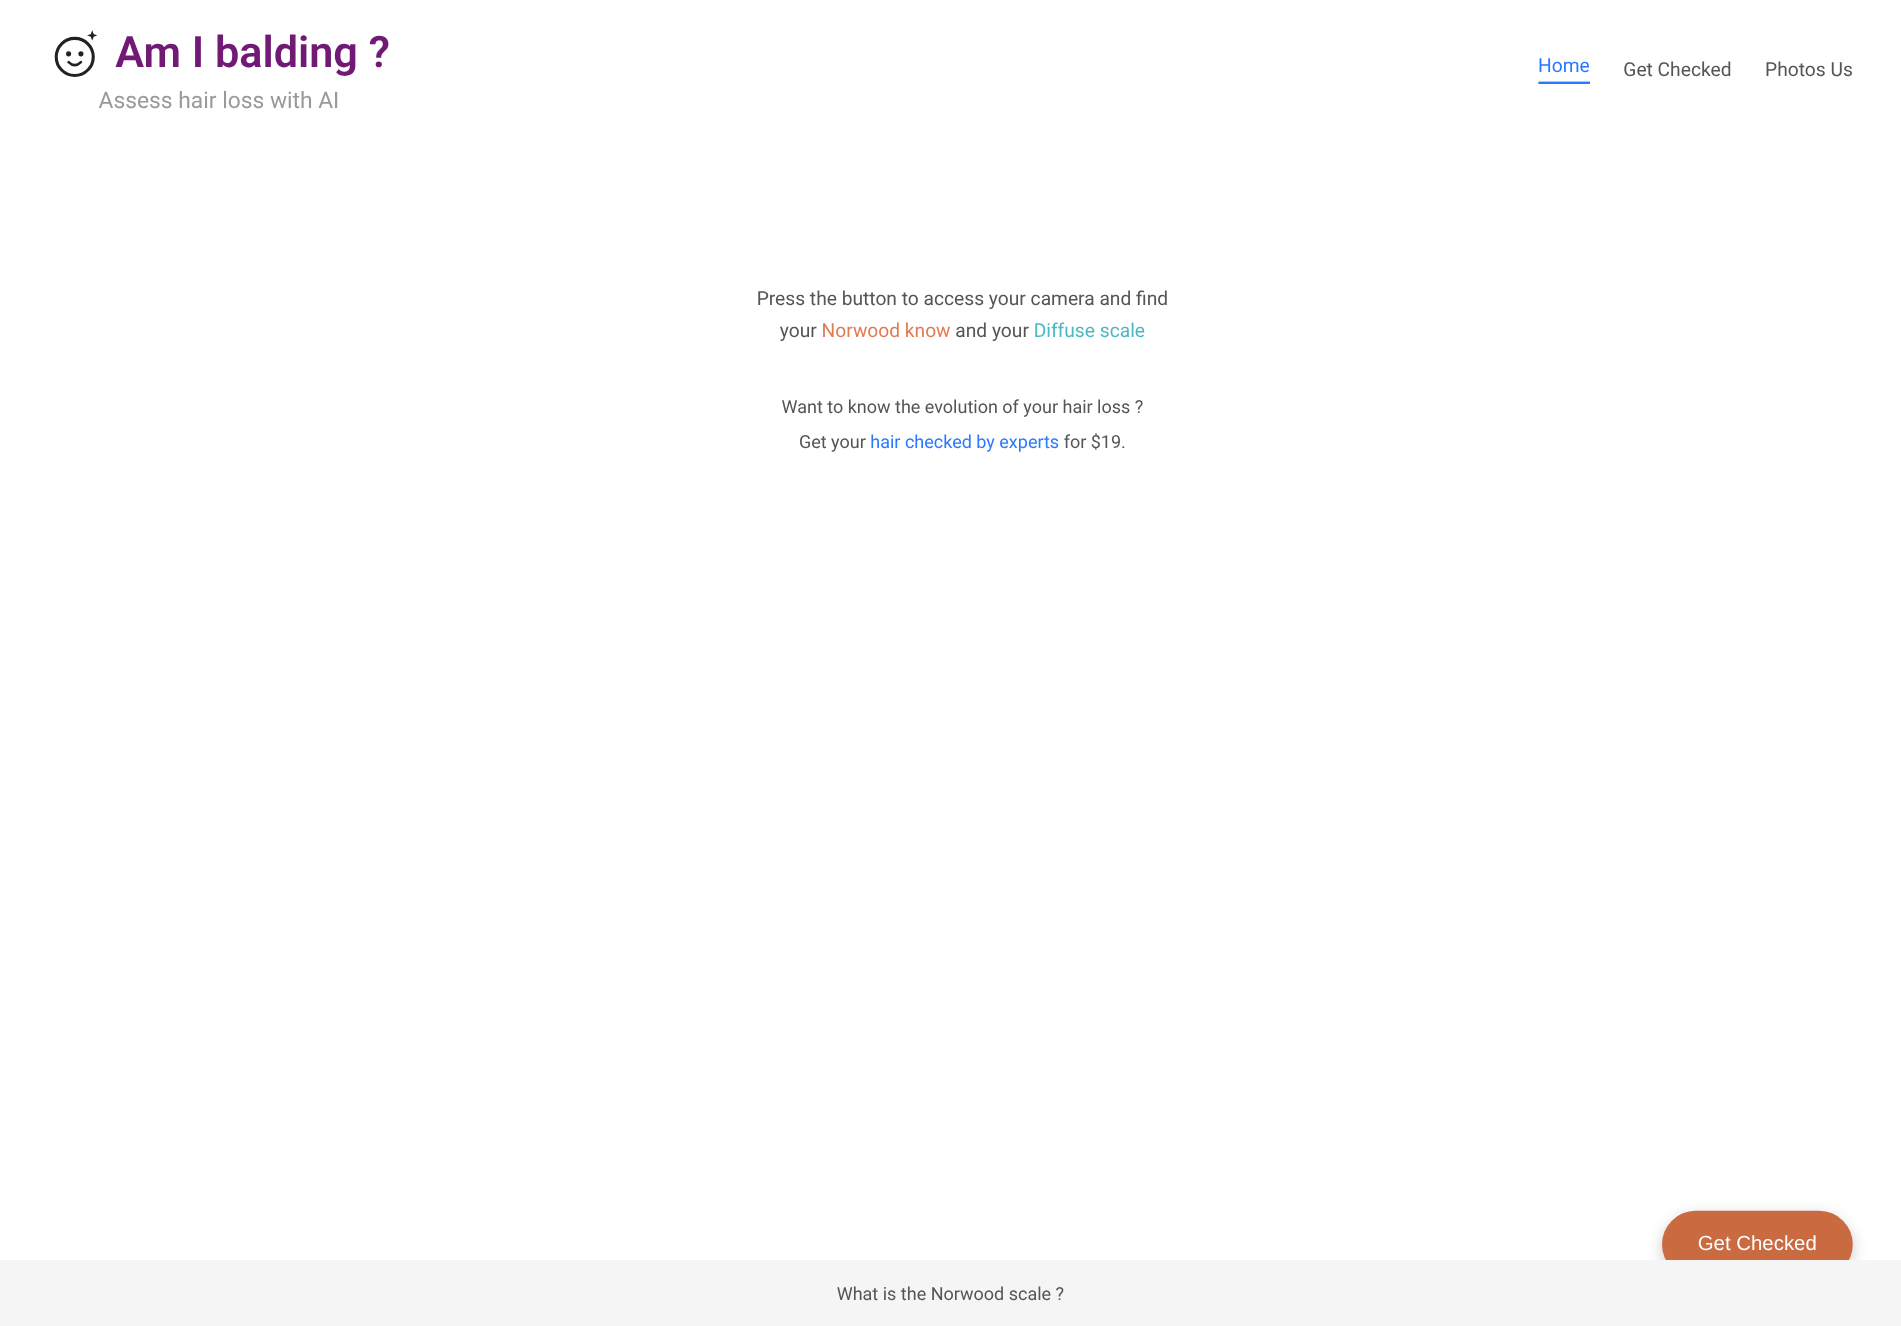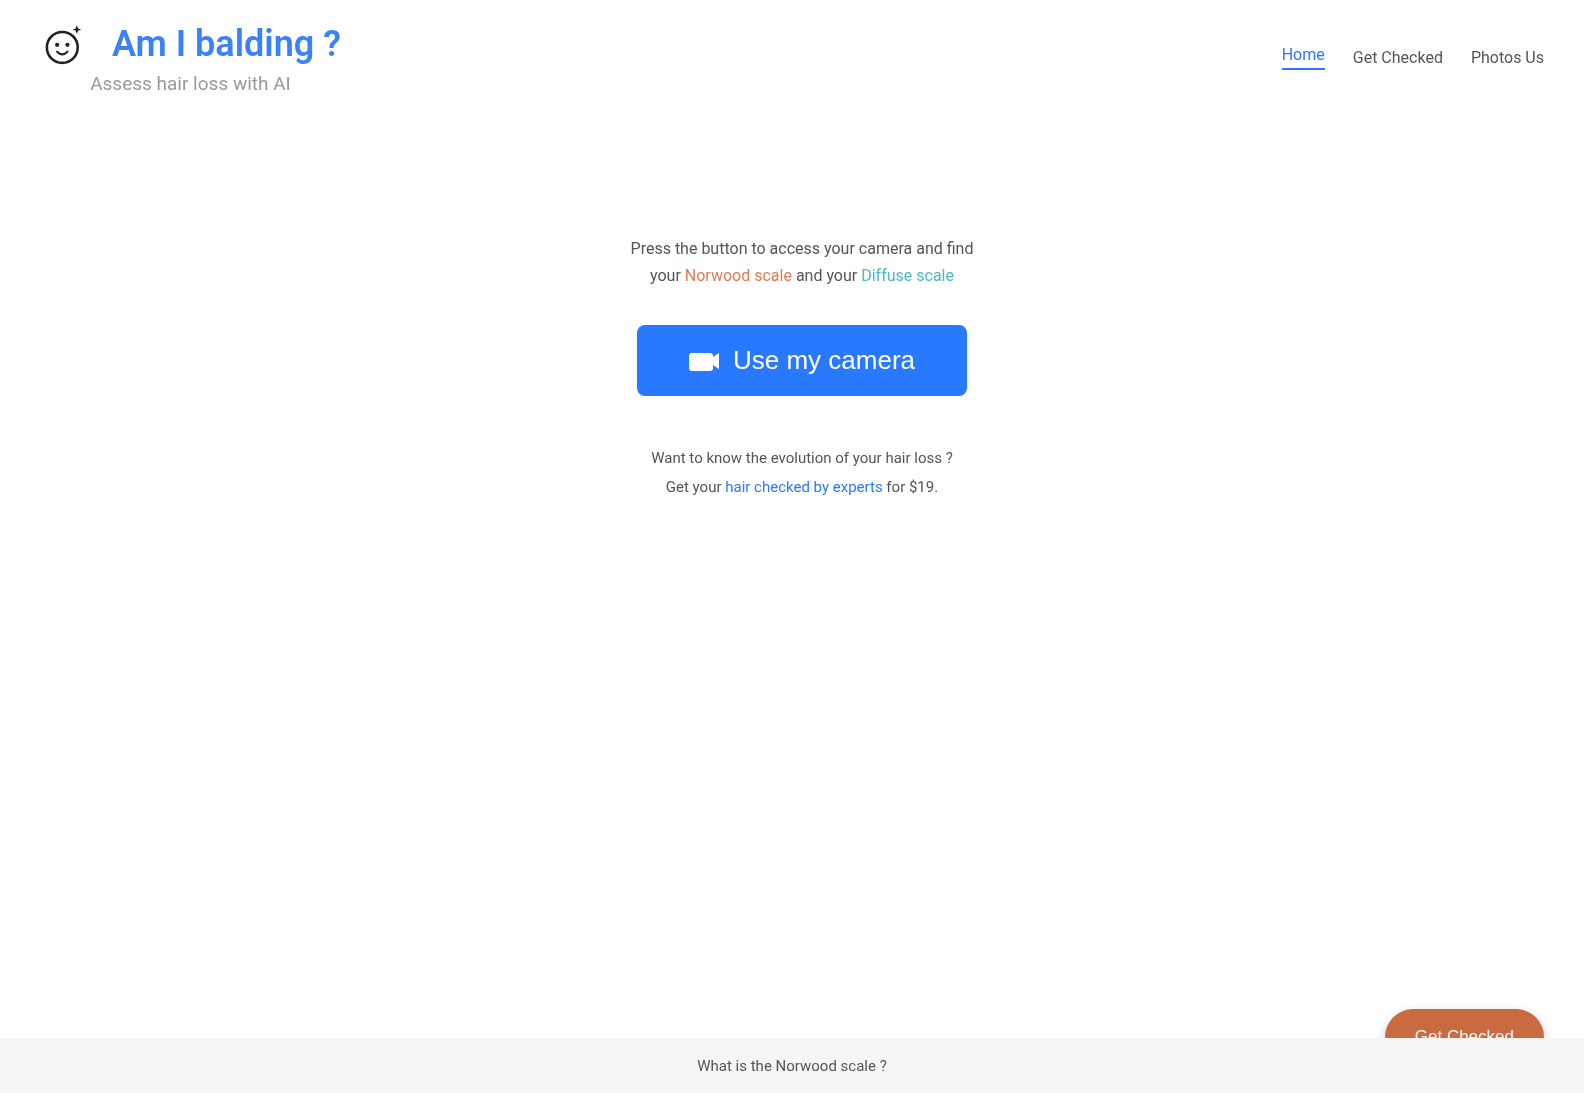--- a/index.html
+++ b/index.html
@@ -34,10 +34,10 @@
     .nav-logo-title {
       display: flex;
       align-items: center;
-      gap: 24px;
+      gap: 8px;
       font-size: 36px;
       font-weight: 600;
-      color: #3b82f6;
+      color: #701a75;
     }
 
     .nav-logo-subtitle {

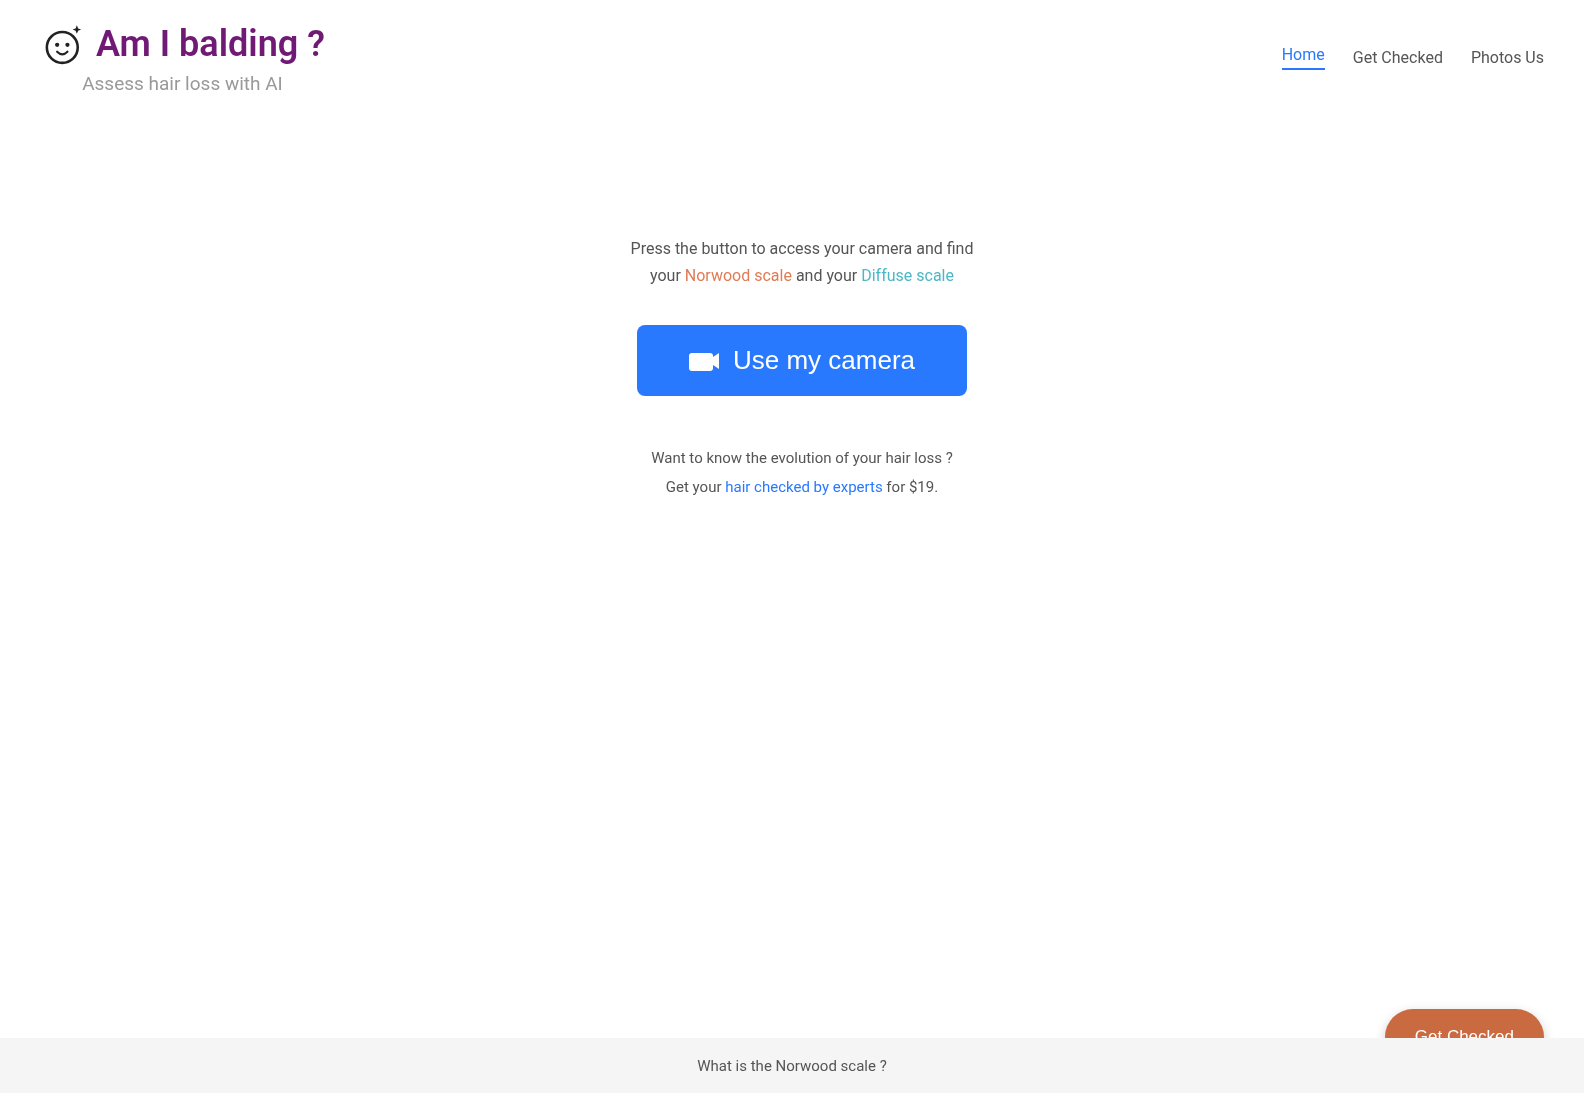--- a/index.html
+++ b/index.html
@@ -211,7 +211,7 @@
 <main class="main-content">
   <p class="description-text">
     <span>Press the button to access your camera and find</span><br>
-    <span>your </span><a class="norwood-link">Norwood scale</a><span> and your </span><a class="diffuse-link">Diffuse scale</a>
+    <span>your </span><a class="norwood-link">Norwood know</a><span> and your </span><a class="diffuse-link">Diffuse scale</a>
   </p>
 
   <button class="camera-button">

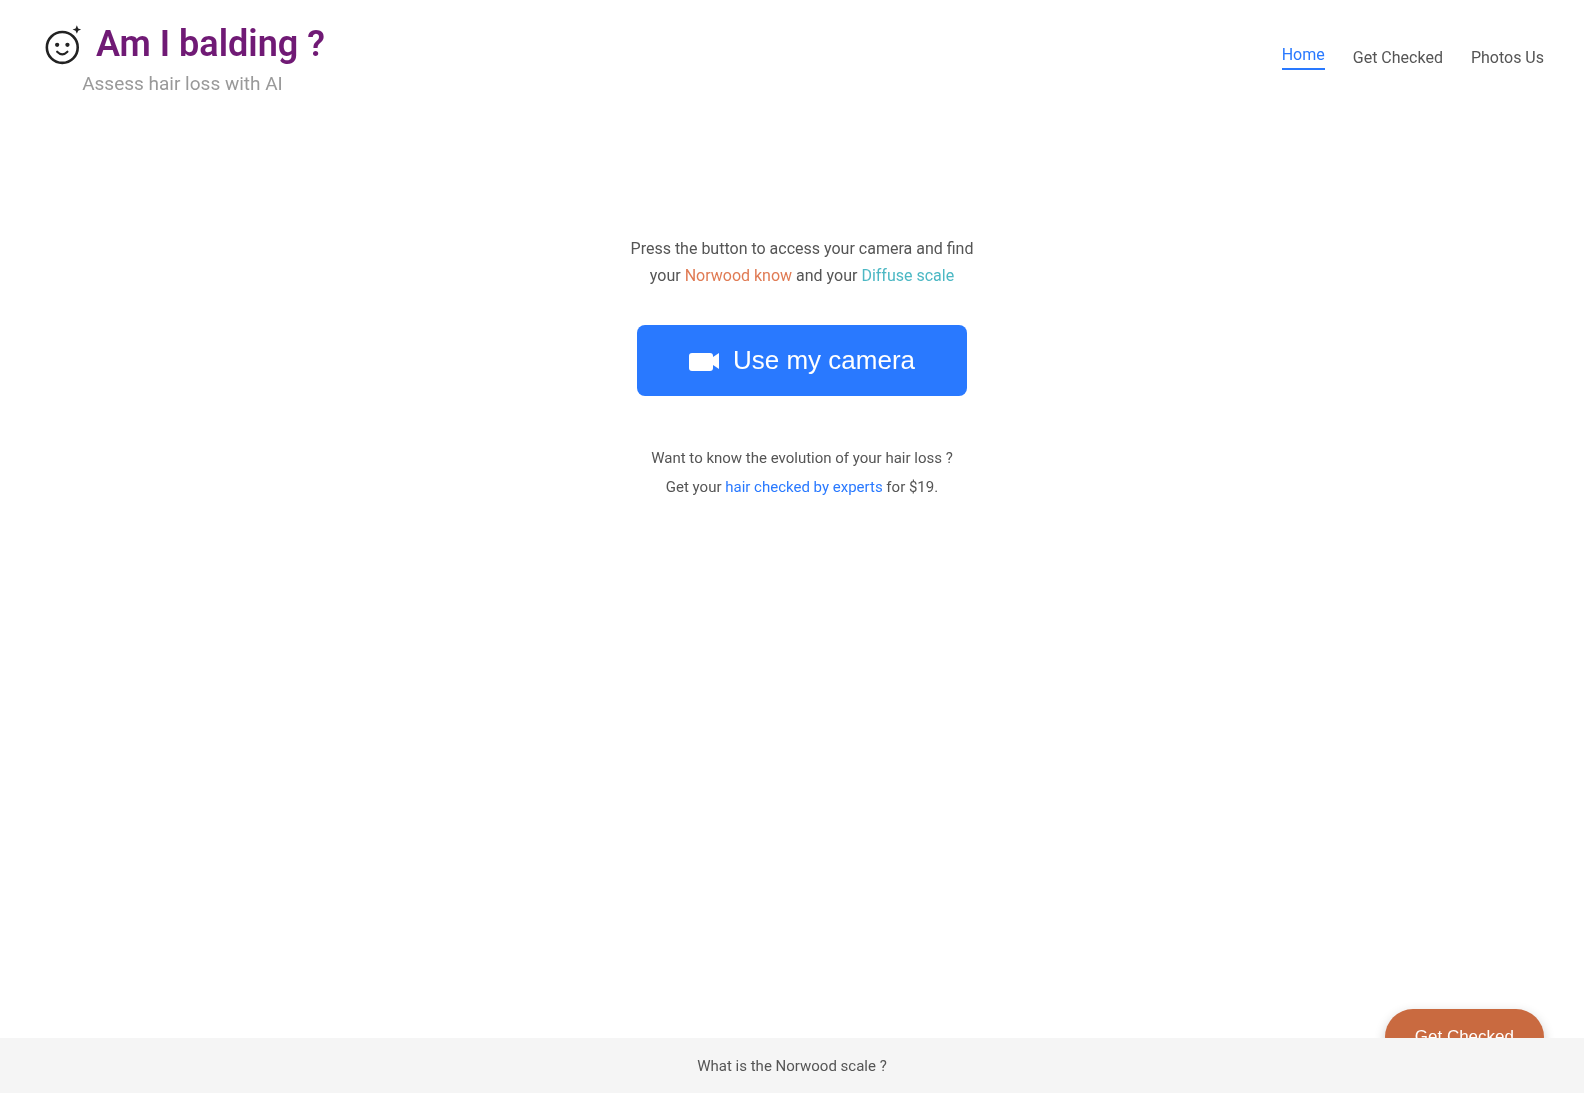--- a/index.html
+++ b/index.html
@@ -214,14 +214,6 @@
     <span>your </span><a class="norwood-link">Norwood know</a><span> and your </span><a class="diffuse-link">Diffuse scale</a>
   </p>
 
-  <button class="camera-button">
-
-    <svg class="camera-icon-svg" viewBox="0 0 30 24" xmlns="http://www.w3.org/2000/svg">
-      <rect x="0" y="4" width="24" height="18" rx="3" fill="white"></rect>
-      <polygon points="24,8 30,4 30,20 24,16" fill="white"></polygon>
-    </svg>
-    <span>Use my camera</span>
-  </button>
 
   <div class="bottom-text">
     <p>Want to know the evolution of your hair loss ?</p>

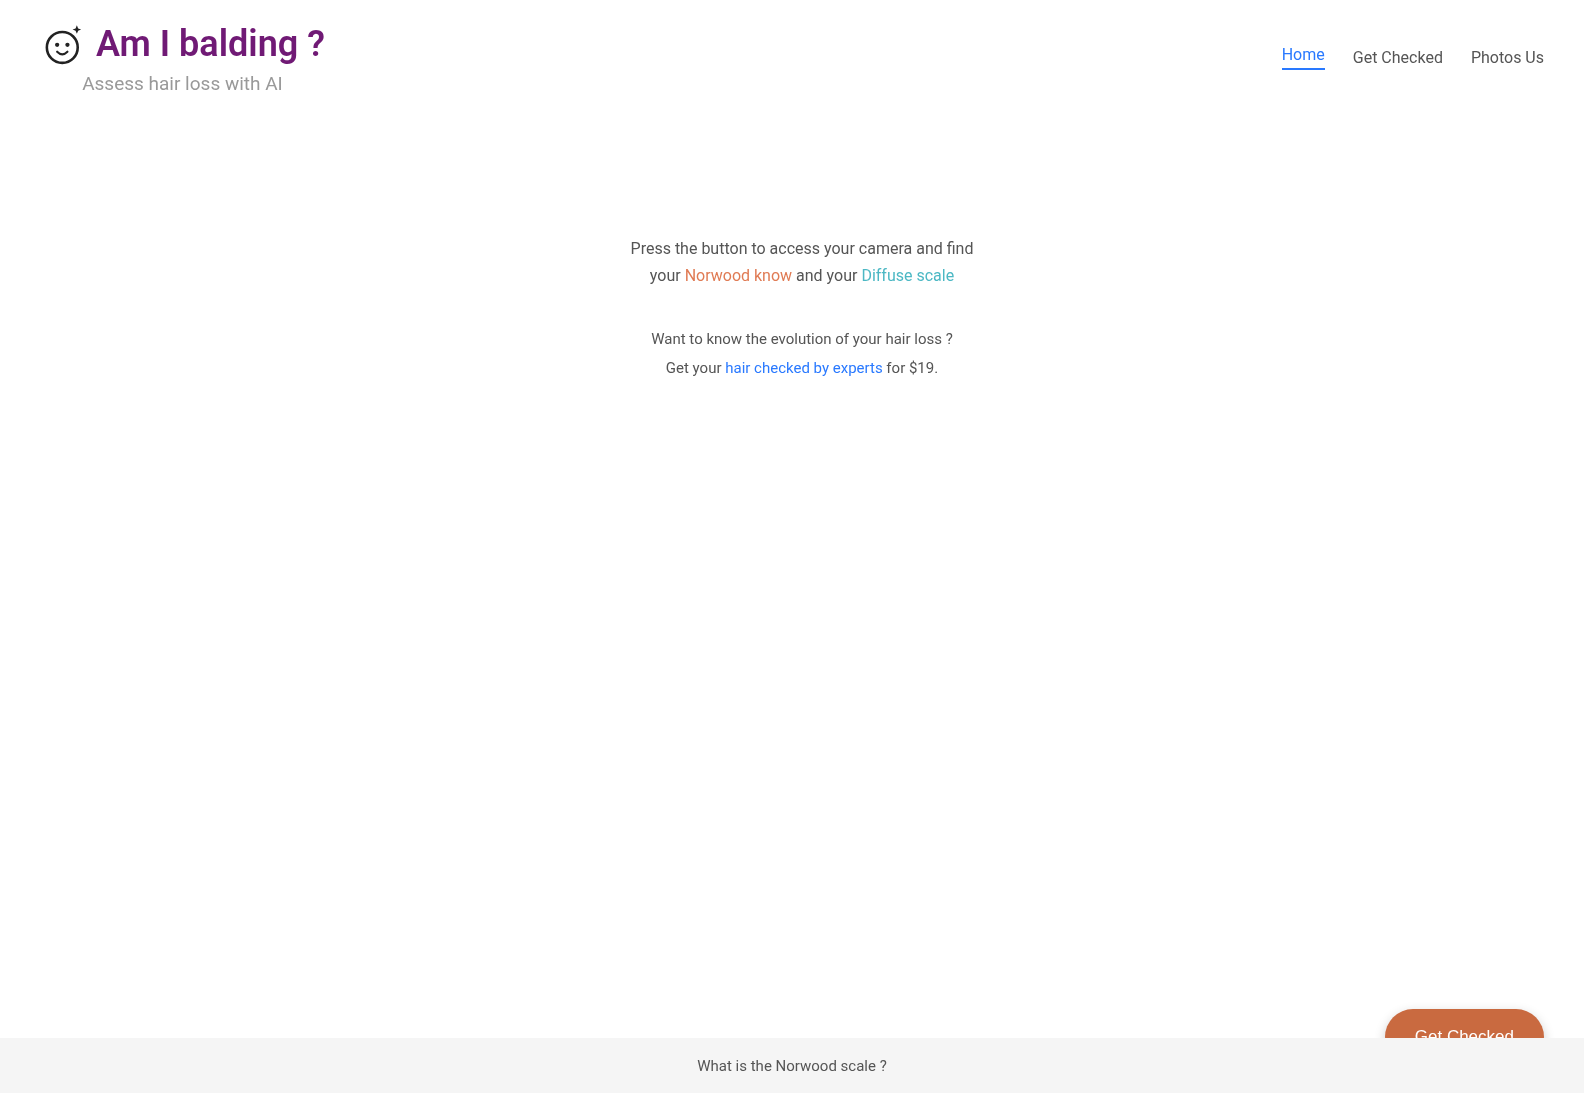--- a/index.html
+++ b/index.html
@@ -160,7 +160,7 @@
     
     .footer-bar {
       position: absolute;
-      bottom: 12px;
+      bottom: 0;
       left: 0;
       right: 0;
       background-color: #f5f5f5;

